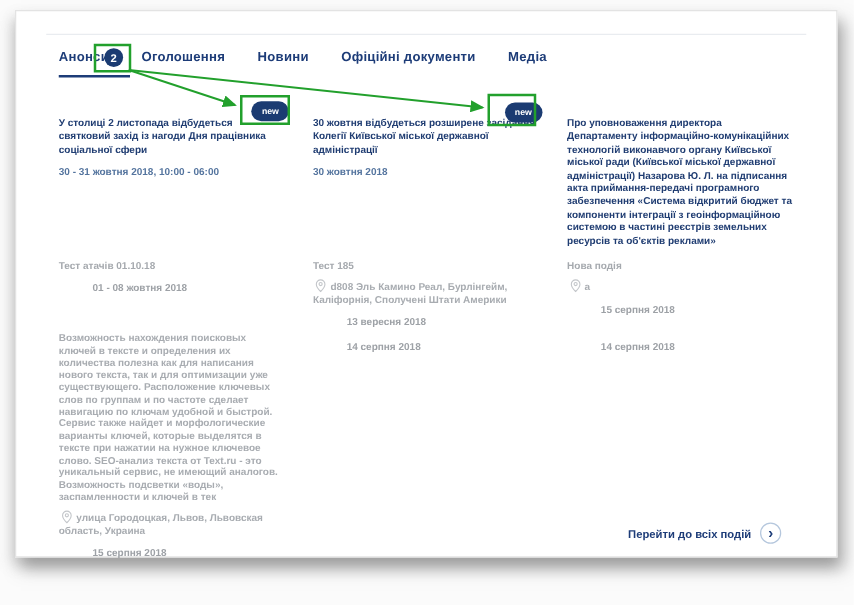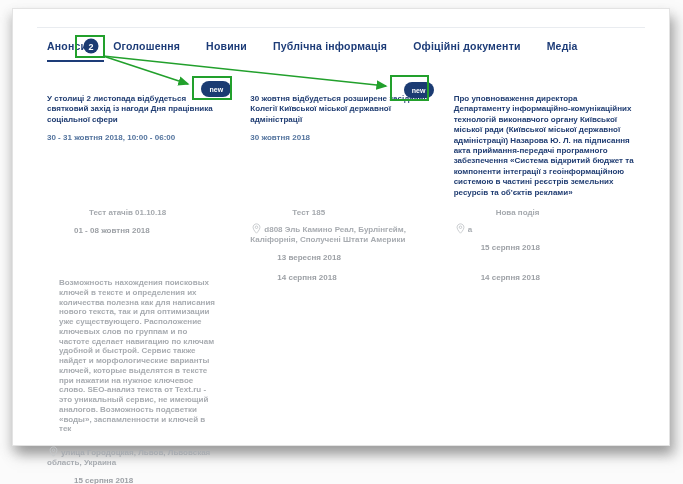--- a/index.html
+++ b/index.html
@@ -72,7 +72,6 @@
     <div class="tab active">Анонси</div>
     <div class="tab">Оголошення</div>
     <div class="tab">Новини</div>
-    <div class="tab">Публічна інформація</div>
     <div class="tab">Офіційні документи</div>
     <div class="tab">Медіа</div>
   </nav>

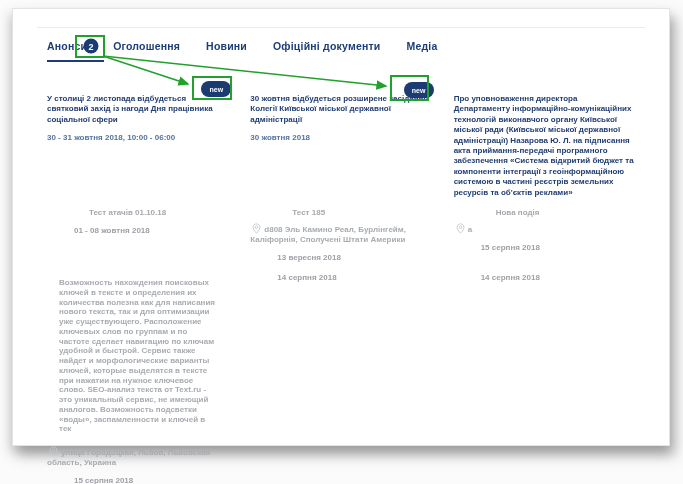--- a/index.html
+++ b/index.html
@@ -33,7 +33,7 @@
   .cell { position:relative; }
   .title { margin:0; font-size:8px; font-weight:700; line-height:1.3; color:#203d72; }
   .date  { margin:8px 0 0; font-size:8px; font-weight:700; color:#54749e; }
-  .muted .title { color:#a5a9ae;margin-left:42px; }
+  .muted .title { color:#a5a9ae; }
   .muted .date  { color:#9da1a6;margin-left:27px; }
   .desc { margin:12px; font-size:8px; font-weight:700; line-height:1.22; color:#a8acb1; }
   .loc  { margin:5px 0 0; font-size:8px; font-weight:700; line-height:1.25; color:#a8acb1; }

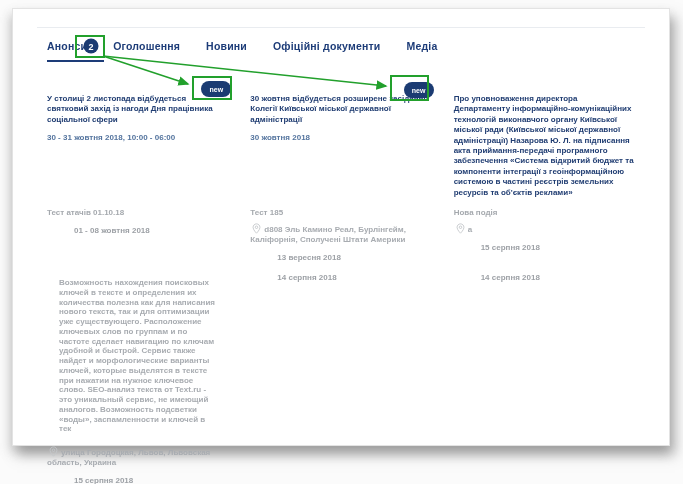--- a/index.html
+++ b/index.html
@@ -35,7 +35,7 @@
   .date  { margin:8px 0 0; font-size:8px; font-weight:700; color:#54749e; }
   .muted .title { color:#a5a9ae; }
   .muted .date  { color:#9da1a6;margin-left:27px; }
-  .desc { margin:12px; font-size:8px; font-weight:700; line-height:1.22; color:#a8acb1; }
+  .desc { margin:0; font-size:8px; font-weight:700; line-height:1.22; color:#a8acb1; }
   .loc  { margin:5px 0 0; font-size:8px; font-weight:700; line-height:1.25; color:#a8acb1; }
   .pin { display:inline-block; vertical-align:-2px; margin:0 3px 0 2px; }
 

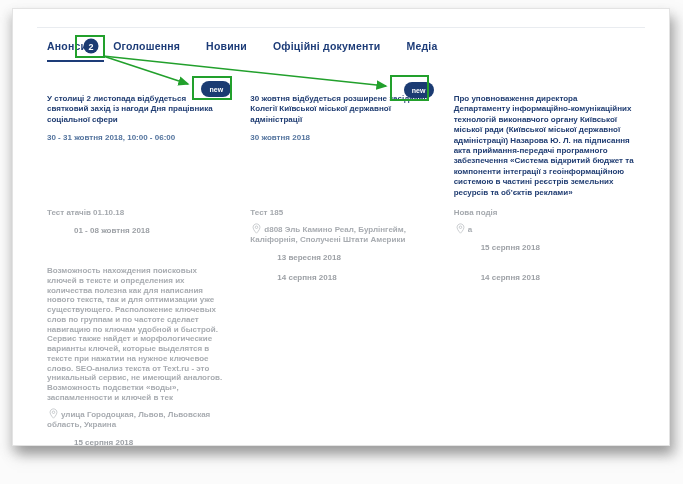--- a/index.html
+++ b/index.html
@@ -129,6 +129,10 @@
     </div>
   </div>
 
+  <div class="footer">
+    <span class="footer-label">Перейти до всіх подій</span>
+    <span class="footer-circle">›</span>
+  </div>
 </div>
 
 <svg class="annotation-overlay" width="683" height="484" viewBox="0 0 683 484">

